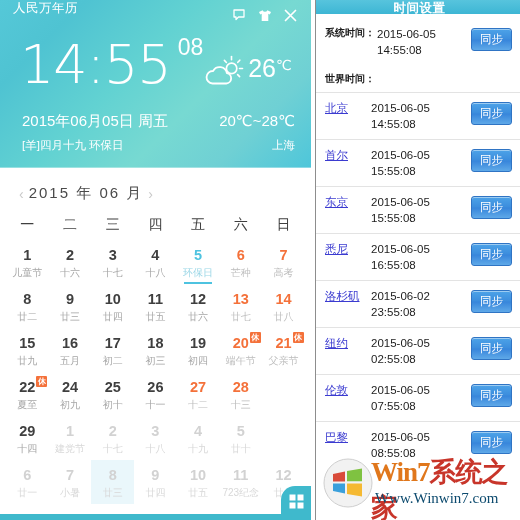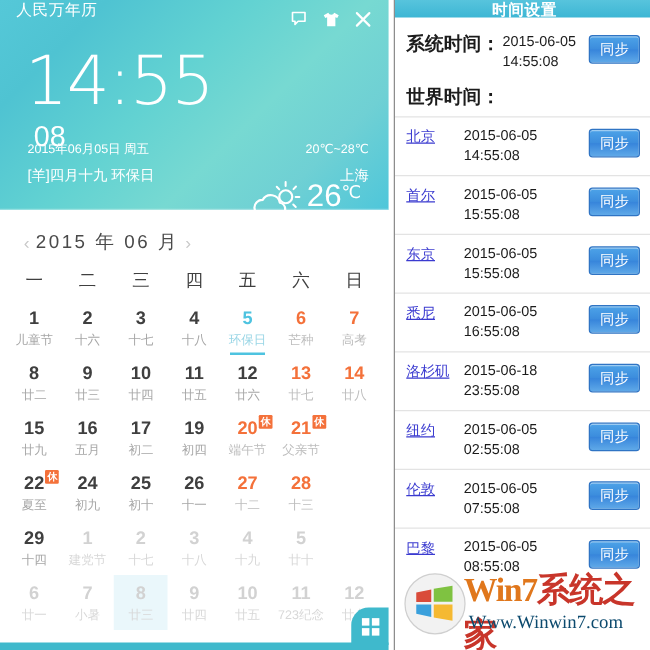--- a/index.html
+++ b/index.html
@@ -37,7 +37,7 @@
   .ticon { width: 15px; height: 15px; display:flex; align-items:center; justify-content:center; cursor: pointer; }
   .ticon svg { display:block; }
 
-  .clockrow { display: flex; align-items: flex-start; padding: 4px 16px 0 20px; height: 74px; flex-direction: column; }
+  .clockrow { display: flex; align-items: flex-start; padding: 4px 16px 0 20px; height: 74px; }
   .bigtime {
     font-size: 54px; line-height: 62px; font-weight: 300; color: #ffffff;
     letter-spacing: -1px; font-family: "DejaVu Sans", sans-serif;

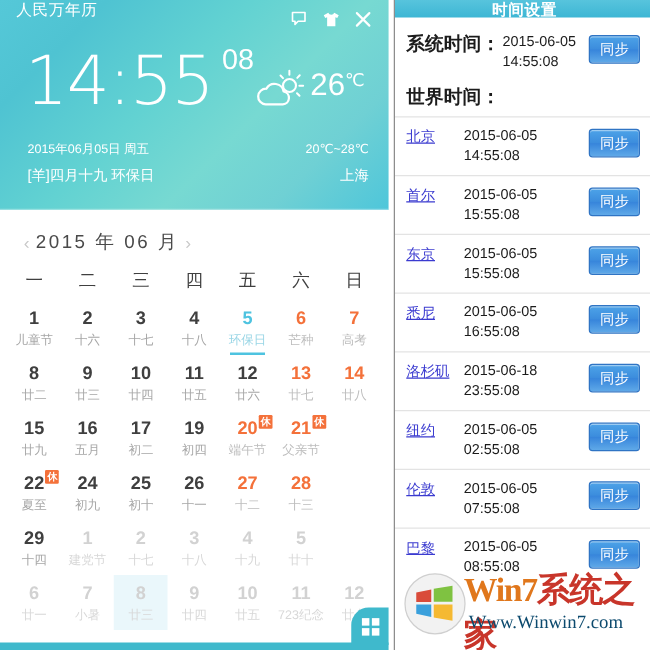--- a/index.html
+++ b/index.html
@@ -116,7 +116,7 @@
   #tw-body { padding: 0 0 0 0; }
 
   .sys-block { padding: 12px 8px 6px 9px; display: flex; align-items: flex-start; }
-  .lbl-bold { font-size: 15px; color: #1c1c1c; font-weight: bold; white-space: nowrap; }
+  .lbl-bold { font-size: 10px; color: #1c1c1c; font-weight: bold; white-space: nowrap; }
   .val-col { margin-left: 2px; font-size: 11.5px; color: #1c1c1c; line-height: 16px; }
   .sync-btn {
     margin-left: auto; margin-top: 2px;

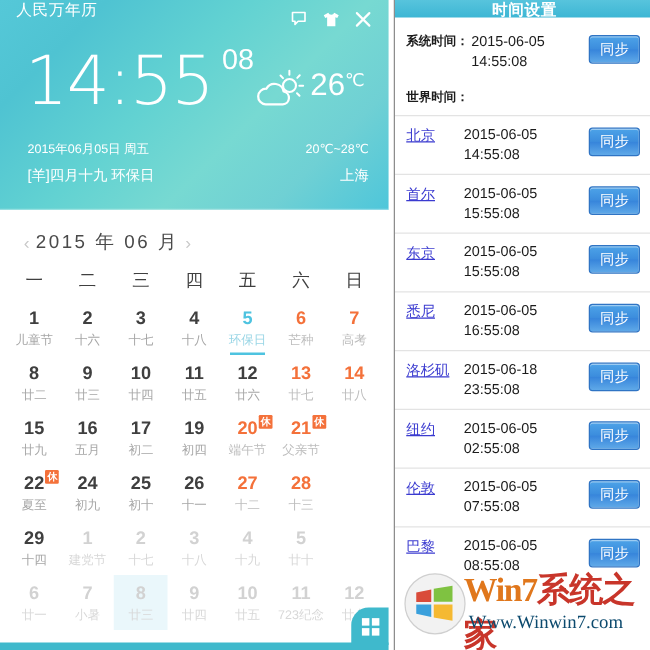--- a/index.html
+++ b/index.html
@@ -48,7 +48,7 @@
   .wtemp { font-size: 25px; color: #ffffff; margin-left: 1px; font-weight: 400; }
   .wtemp .unit { font-size: 14px; vertical-align: 7px; }
 
-  .daterow { display:flex; align-items:baseline; padding: 8px 16px 0 22px; font-size: 10px; gap: 24px; }
+  .daterow { display:flex; align-items:baseline; padding: 8px 16px 0 22px; font-size: 15px; gap: 24px; }
   .daterow .right { margin-left: auto; }
   .lunarrow { display:flex; align-items:baseline; padding: 7px 16px 0 22px; font-size: 11.5px; }
   .lunarrow .right { margin-left: auto; }

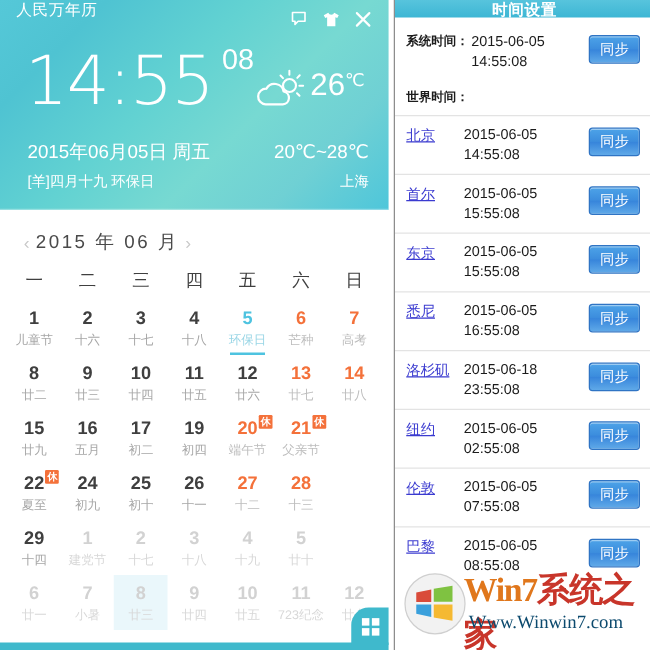--- a/index.html
+++ b/index.html
@@ -348,7 +348,7 @@
           </div>
           <div class="city-row">
             <span class="city-name">洛杉矶</span>
-            <span class="city-time"><span>2015-06-18</span><br><span>23:55:08</span></span>
+            <span class="city-time"><span>2015-06-02</span><br><span>23:55:08</span></span>
             <span class="sync-btn">同步</span>
           </div>
           <div class="city-row">

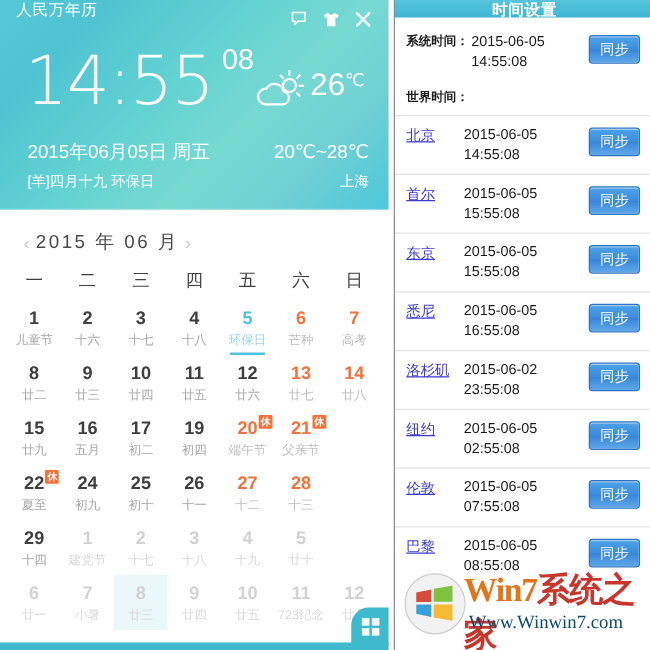--- a/index.html
+++ b/index.html
@@ -258,6 +258,7 @@
             <div class="cell daycell "><div class="dnum">15</div><div class="dsub">廿九</div></div>
             <div class="cell daycell "><div class="dnum">16</div><div class="dsub">五月</div></div>
             <div class="cell daycell "><div class="dnum">17</div><div class="dsub">初二</div></div>
+            <div class="cell daycell "><div class="dnum">18</div><div class="dsub">初三</div></div>
             <div class="cell daycell "><div class="dnum">19</div><div class="dsub">初四</div></div>
             <div class="cell daycell weekend"><div class="dnum">20<span class="badge">休</span></div><div class="dsub">端午节</div></div>
             <div class="cell daycell weekend"><div class="dnum">21<span class="badge">休</span></div><div class="dsub">父亲节</div></div>

